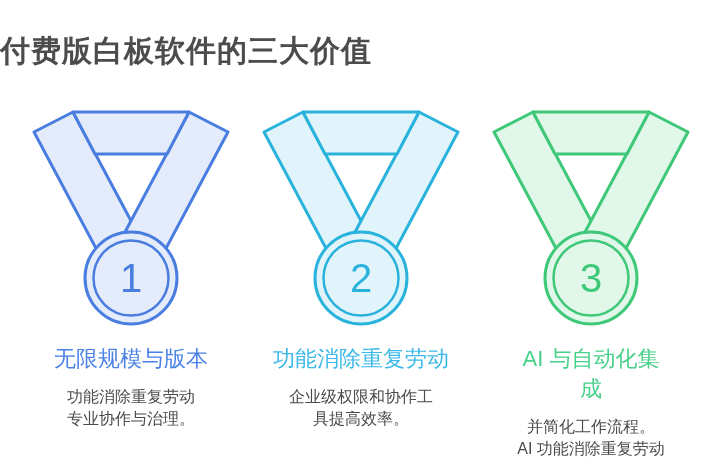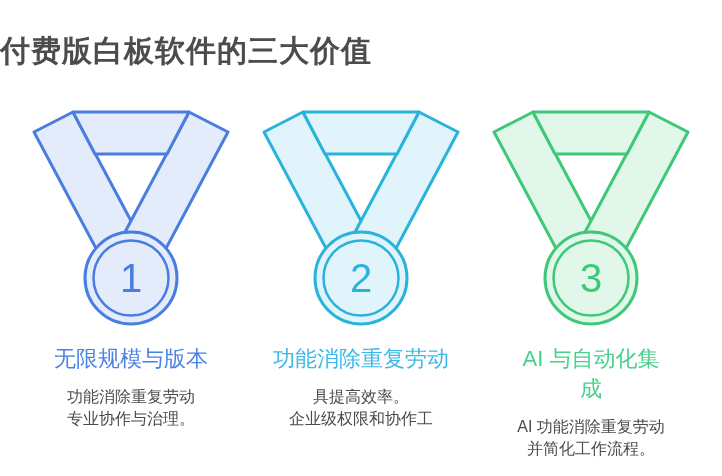--- a/index.html
+++ b/index.html
@@ -96,8 +96,8 @@
       <span></span>
     </div>
     <div class="col-desc">
+      <span>企业级权限和协作工</span>
       <span>具提高效率。</span>
-      <span>企业级权限和协作工</span>
     </div>
   </div>
 

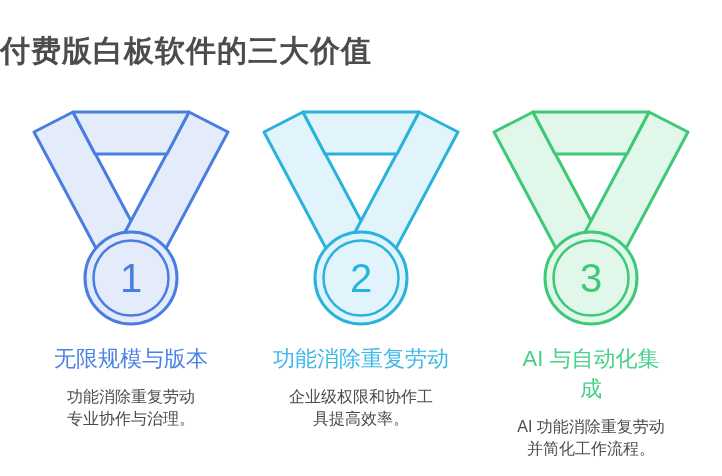--- a/index.html
+++ b/index.html
@@ -115,8 +115,8 @@
       <span>成</span>
     </div>
     <div class="col-desc">
+      <span>并简化工作流程。</span>
       <span>AI 功能消除重复劳动</span>
-      <span>并简化工作流程。</span>
     </div>
   </div>
 

